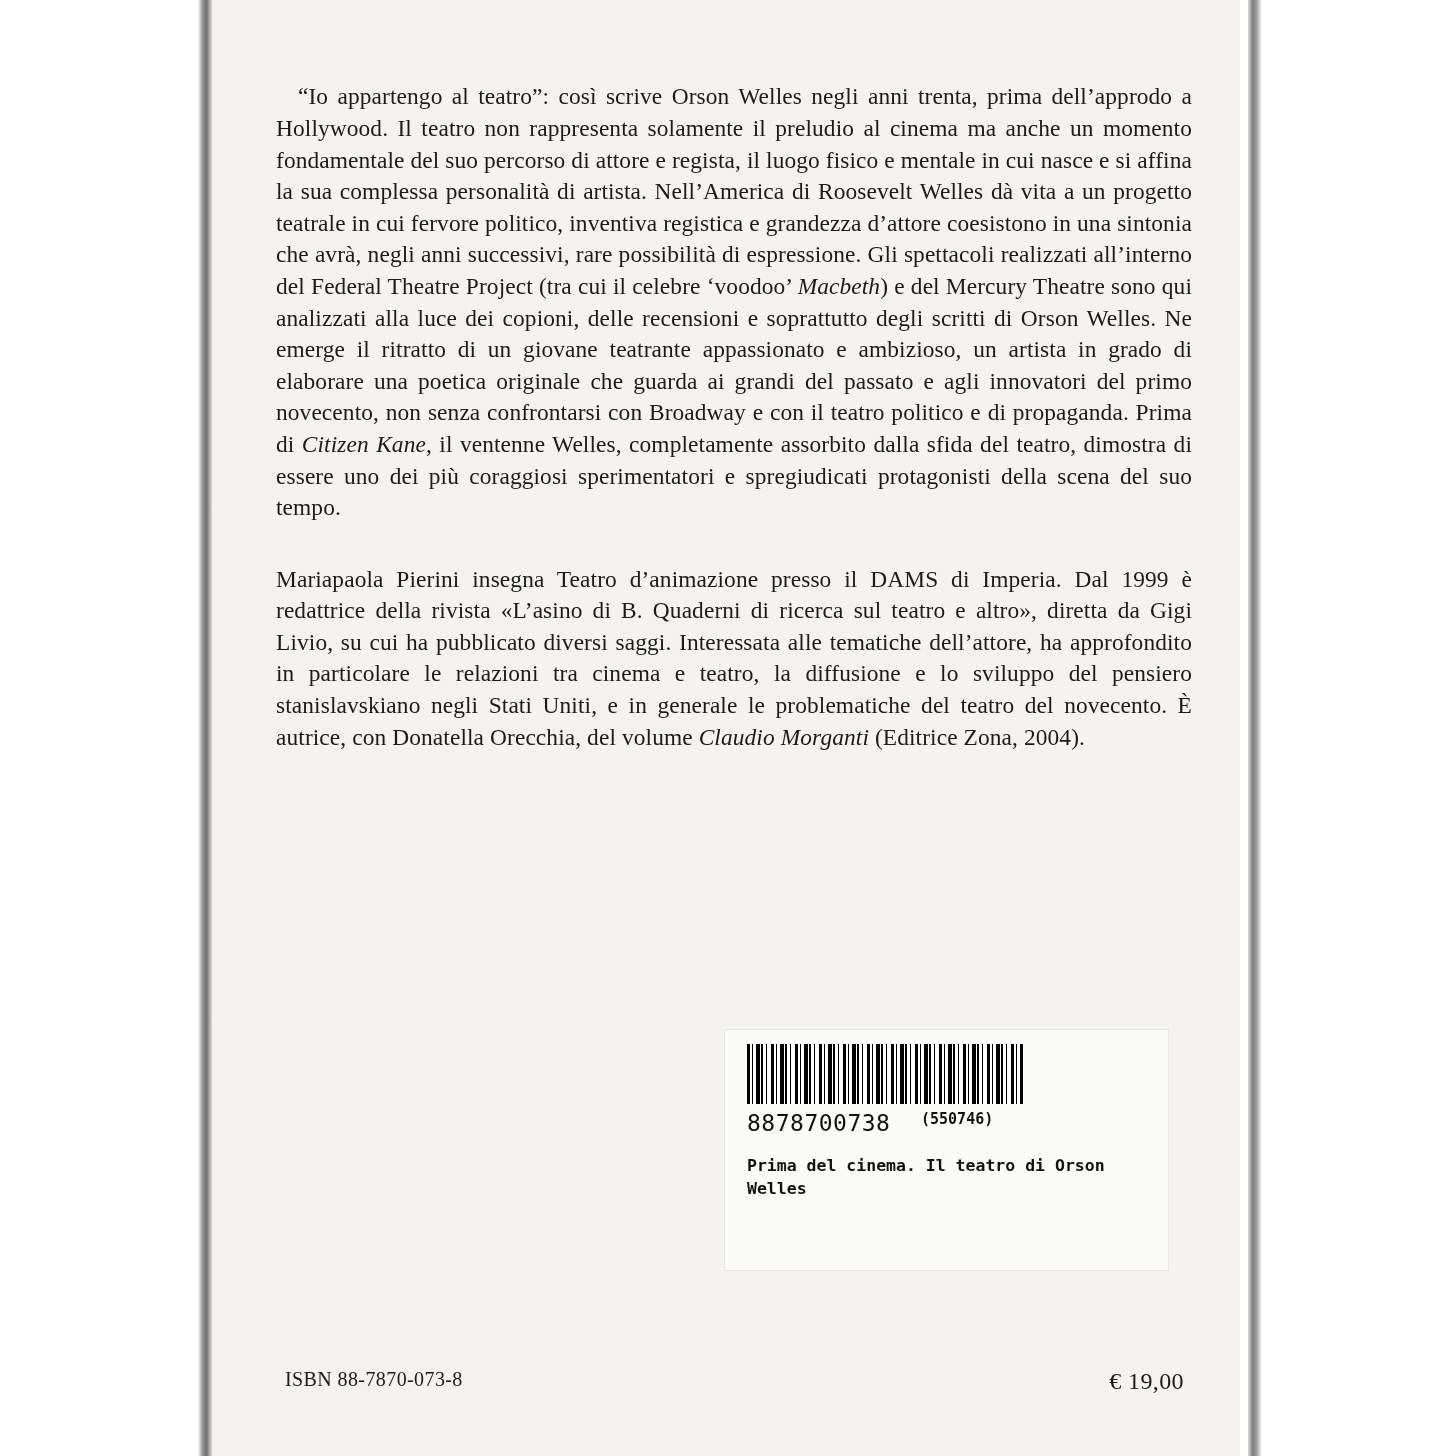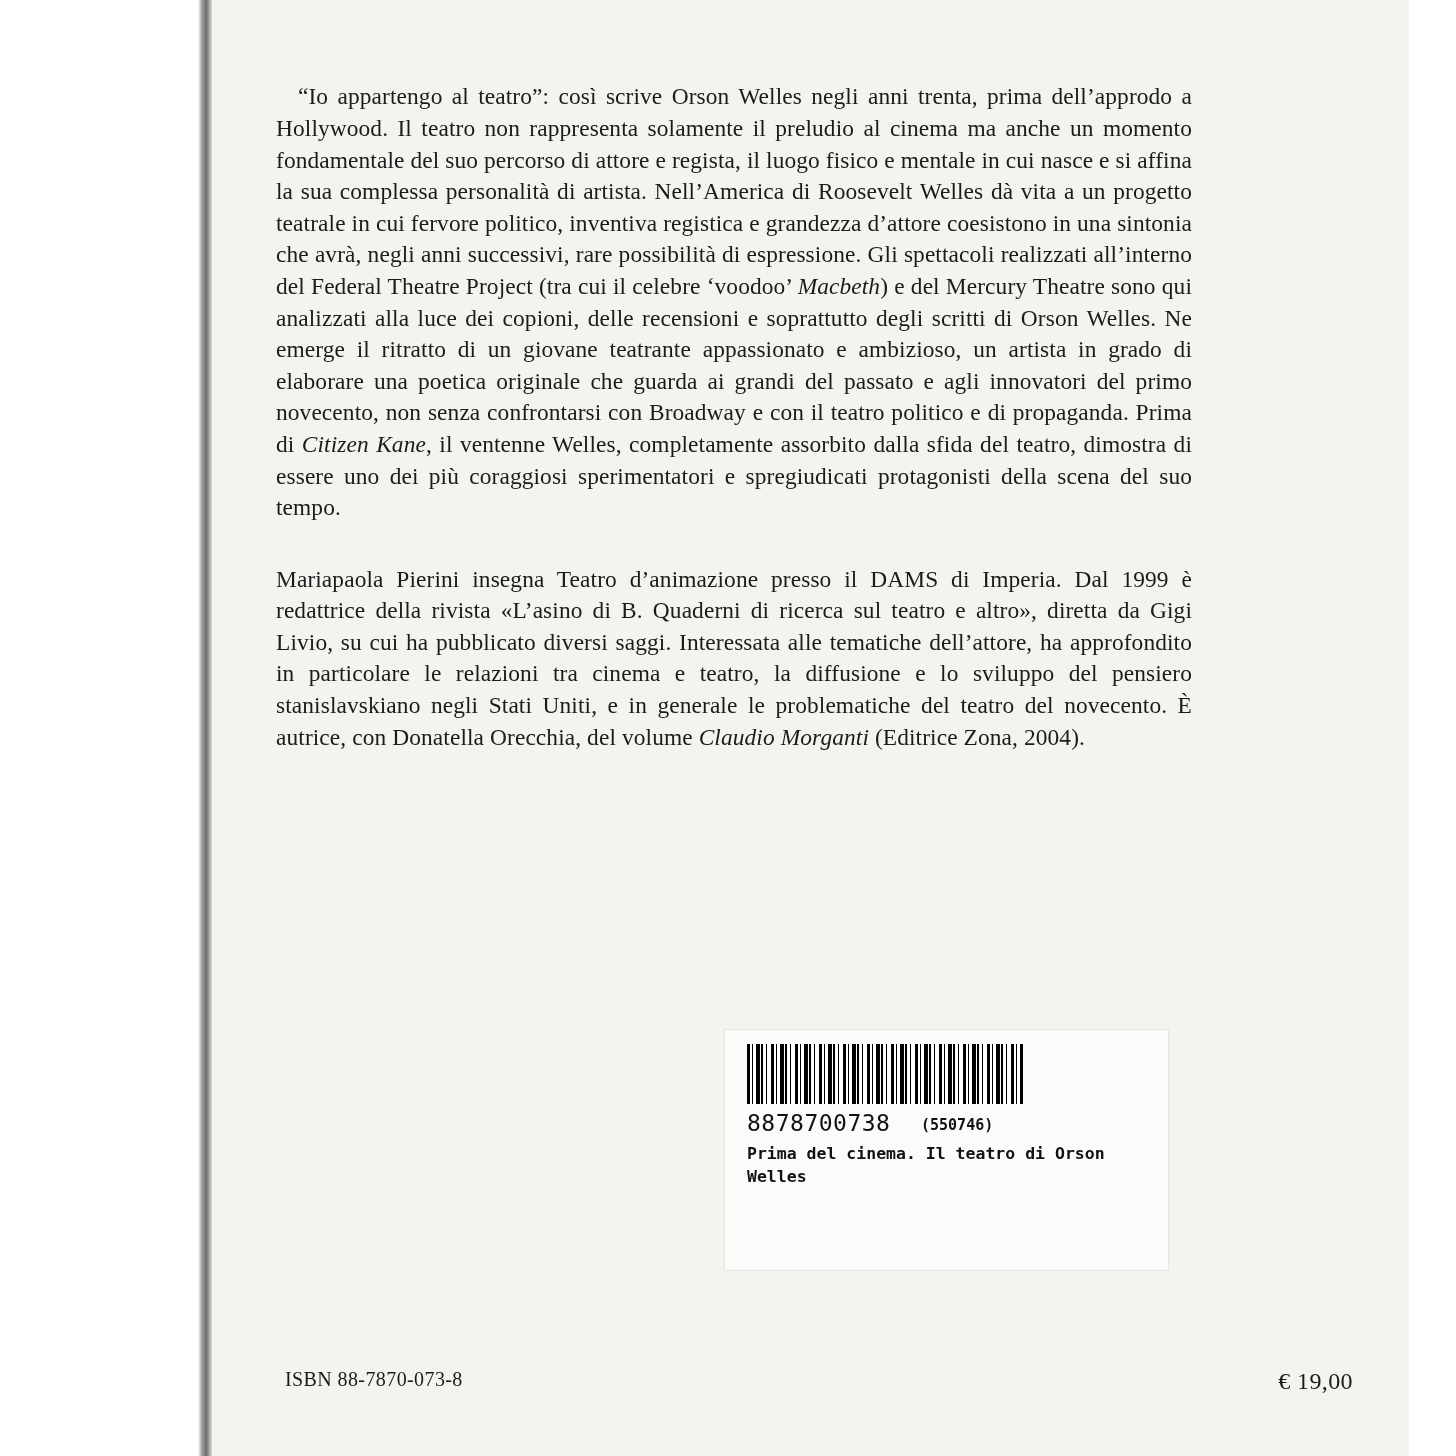--- a/index.html
+++ b/index.html
@@ -39,7 +39,7 @@
   .cover {
     position: absolute;
     left: 212px; top: 0;
-    width: 1197px;
+    width: 1028px;
     height: 1456px;
     background: #f4f3ef;
   }

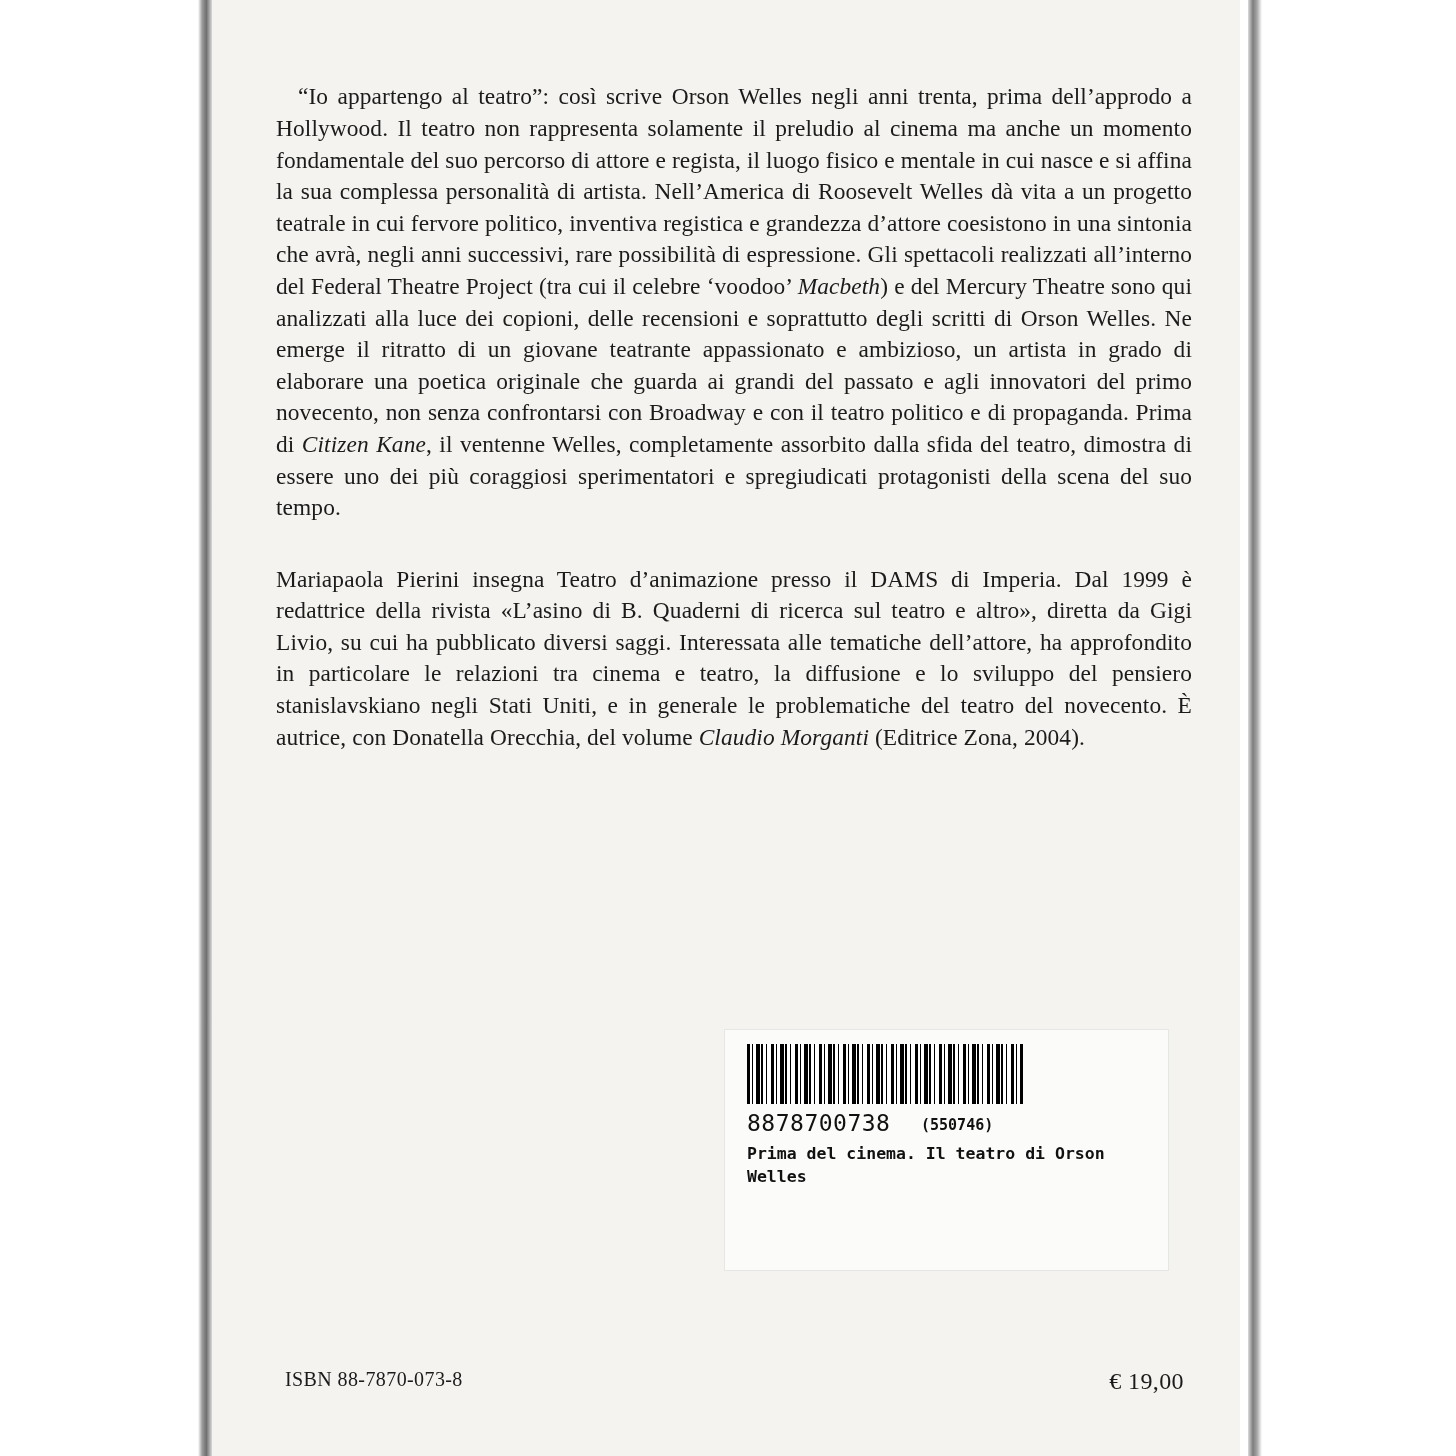--- a/index.html
+++ b/index.html
@@ -113,7 +113,7 @@
   .sticker-paren {
     position: absolute;
     left: 196px;
-    top: 86px;
+    top: 80px;
     font-family: "DejaVu Sans Mono", monospace;
     font-weight: bold;
     font-size: 15px;

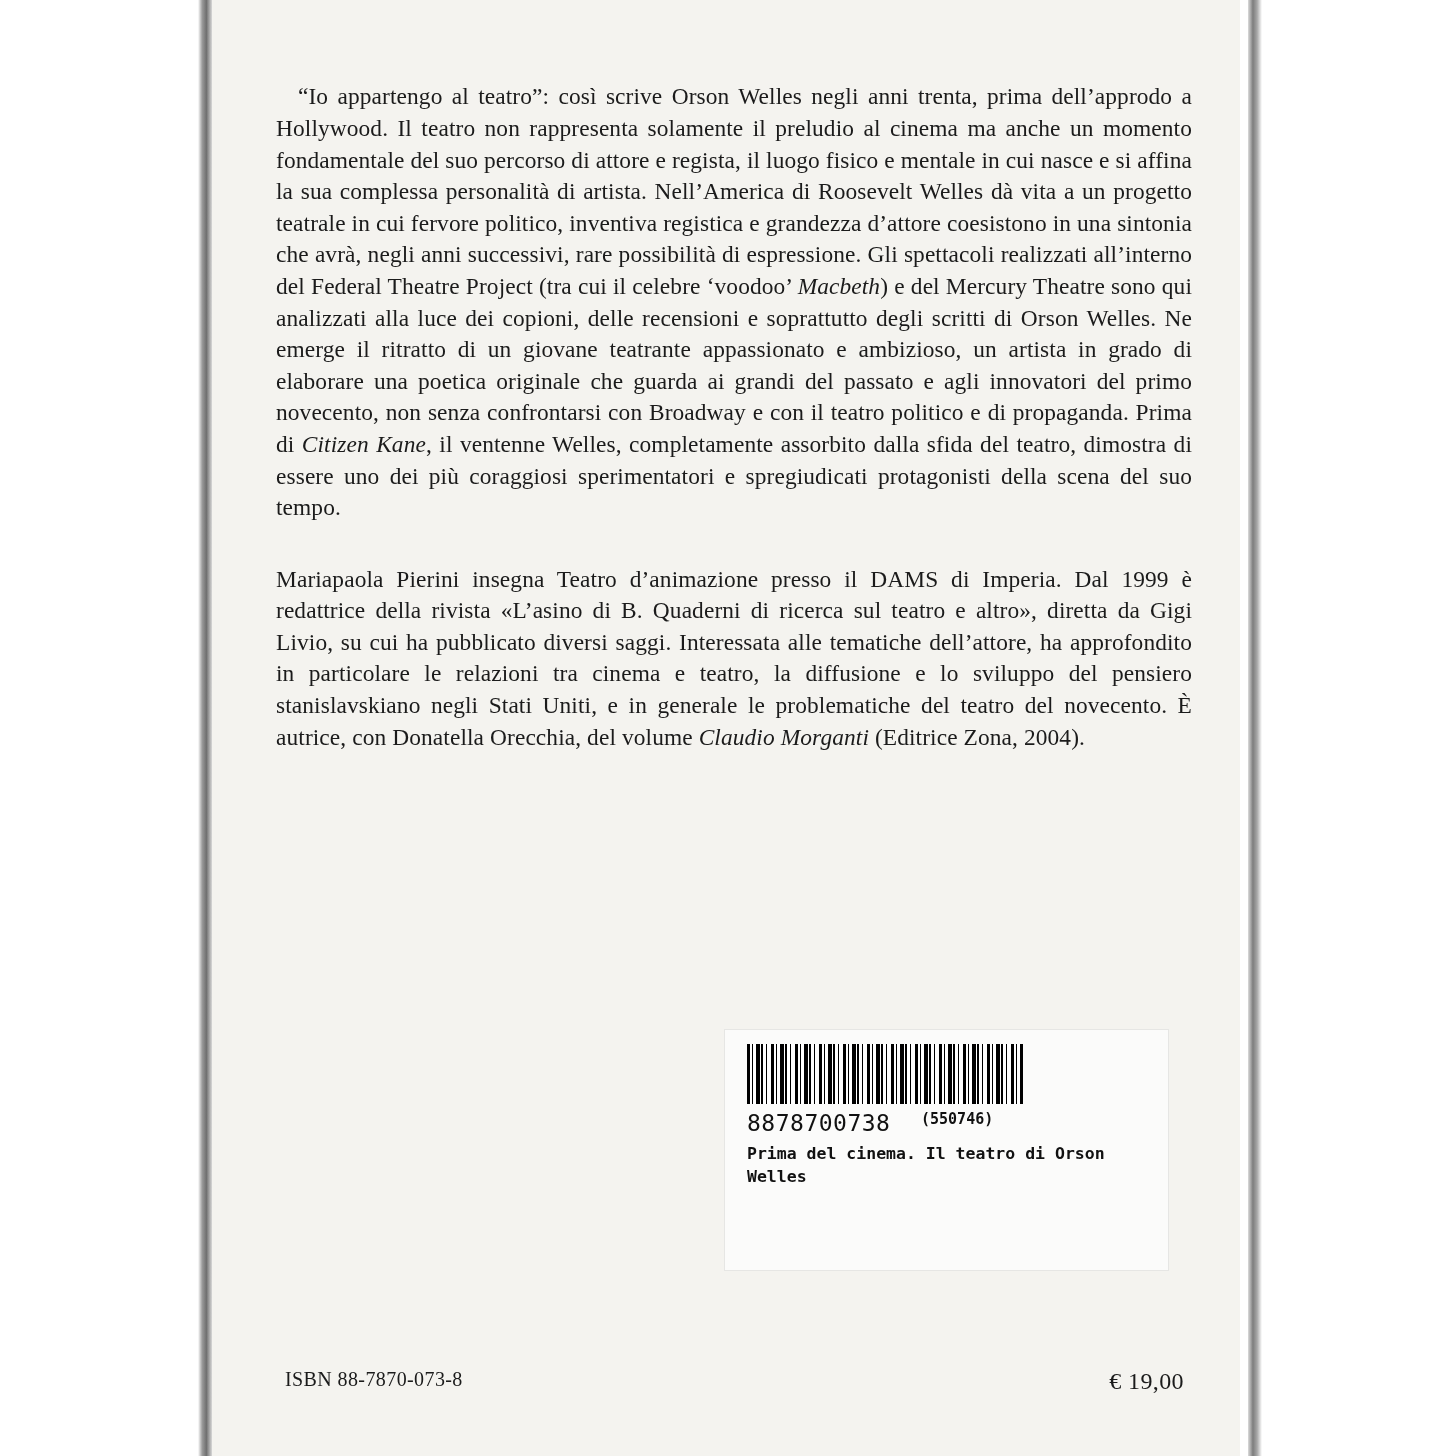--- a/index.html
+++ b/index.html
@@ -122,7 +122,7 @@
   .sticker-title {
     position: absolute;
     left: 22px;
-    top: 112px;
+    top: 124px;
     width: 400px;
     font-family: "DejaVu Sans Mono", monospace;
     font-weight: bold;

